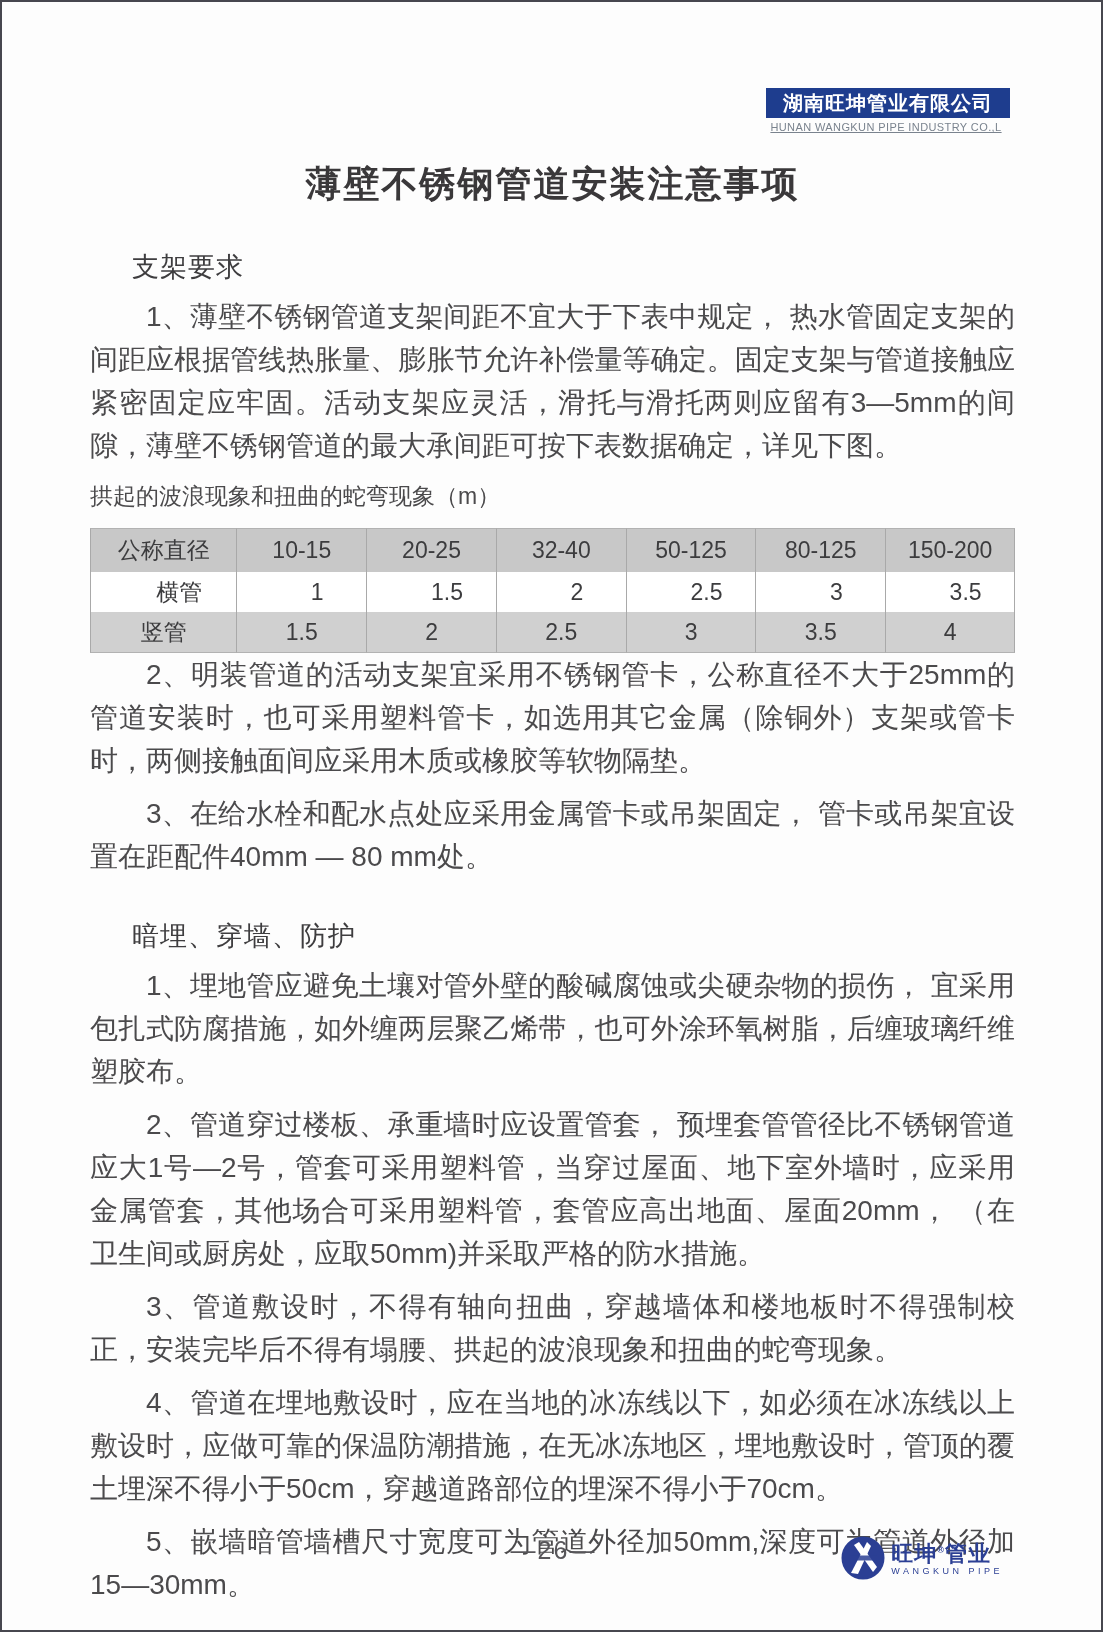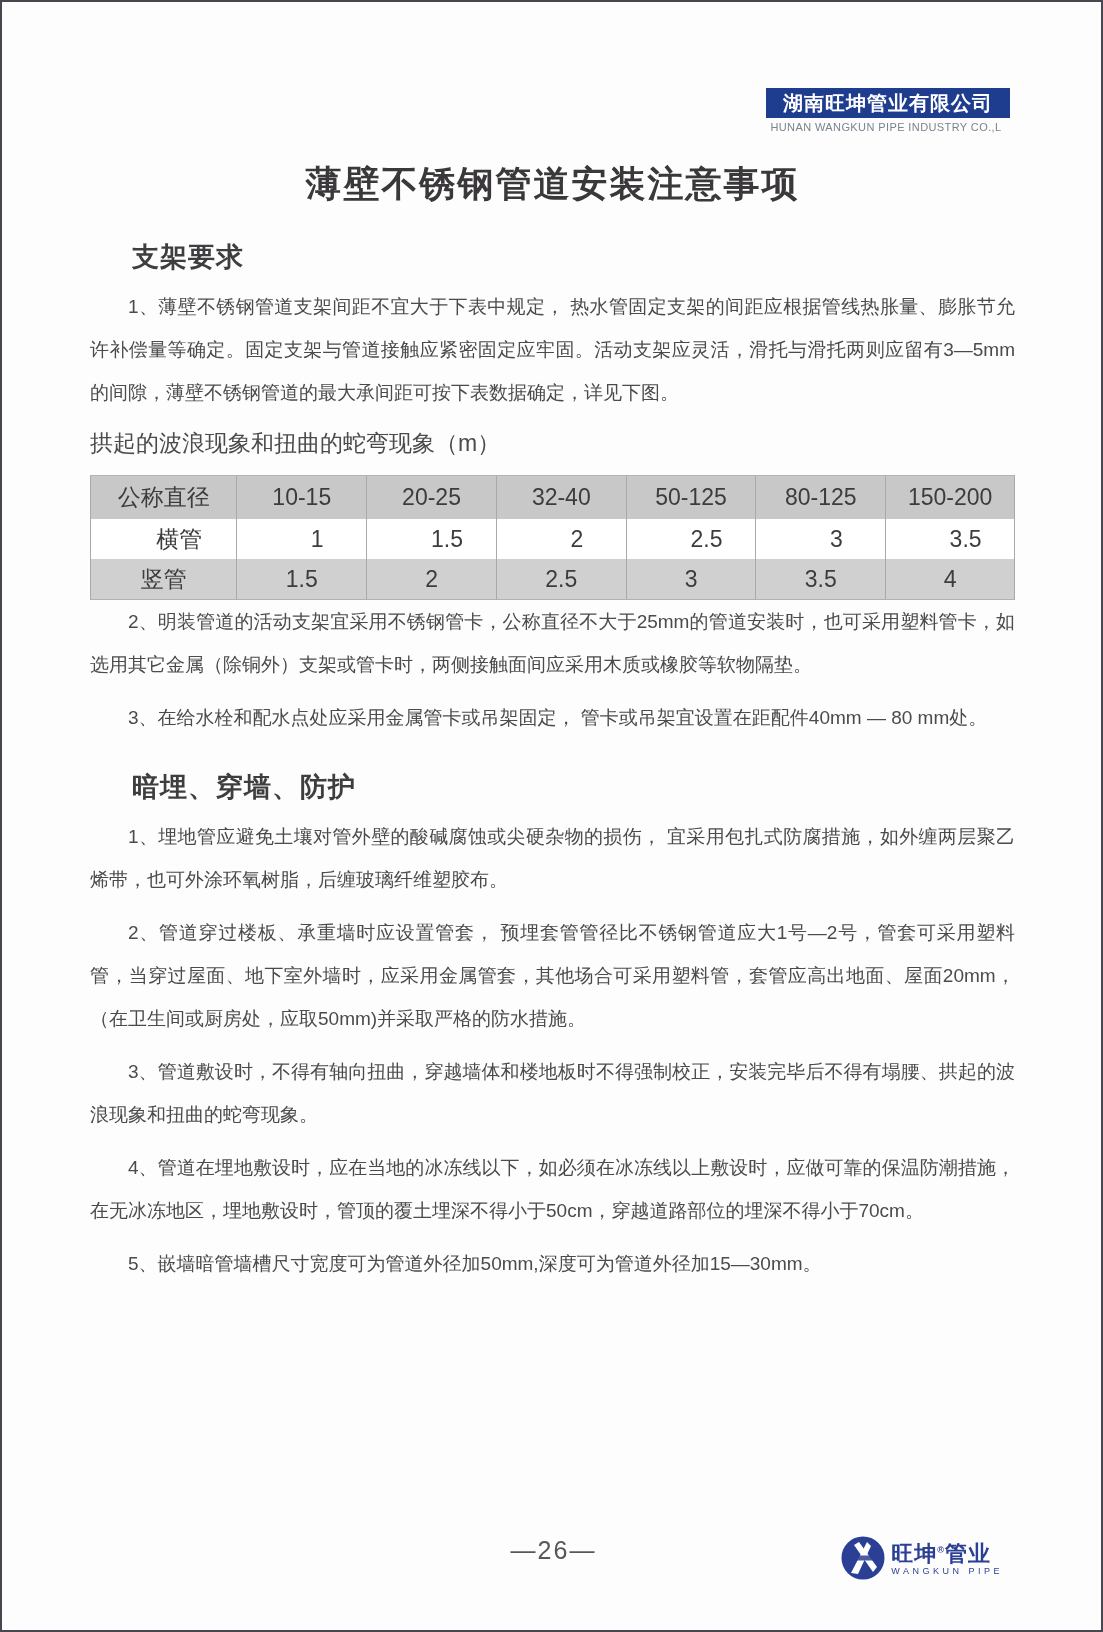--- a/index.html
+++ b/index.html
@@ -28,6 +28,7 @@
     margin-top:3px;
     font-size:11px; color:#7a838e; letter-spacing:0.4px;
     white-space:nowrap;
+    text-decoration:underline;
   }
   
   .content {

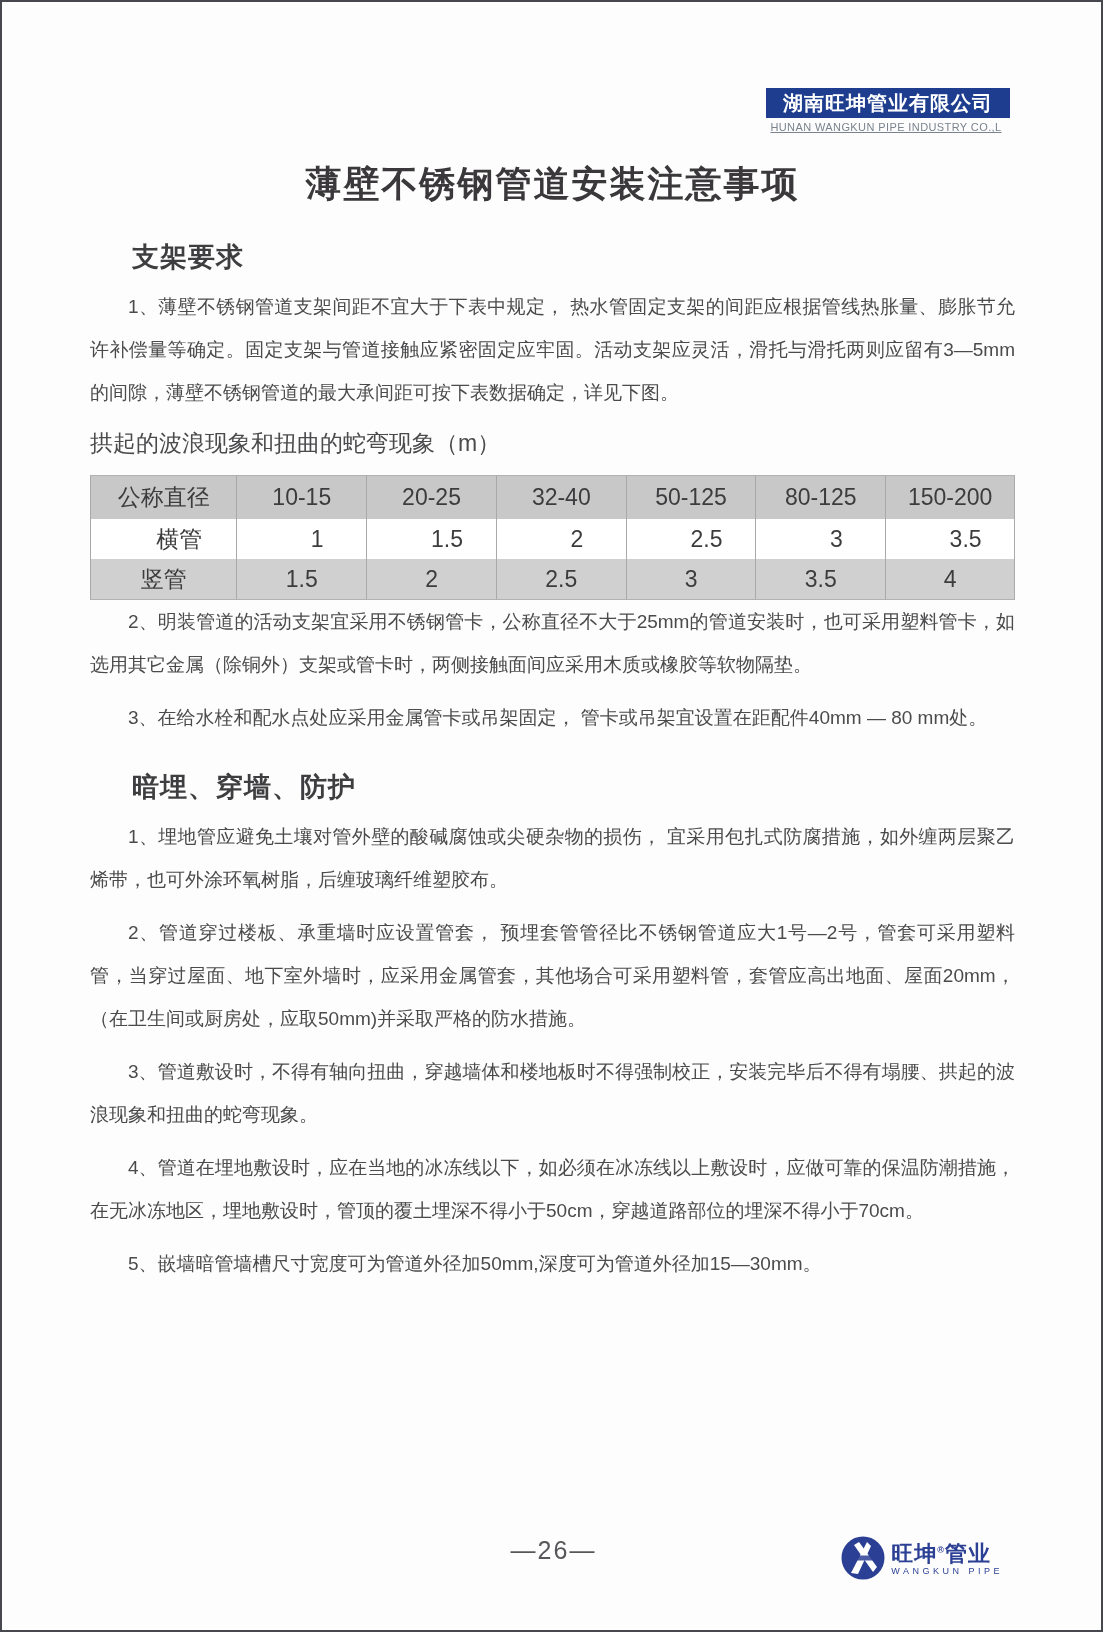--- a/index.html
+++ b/index.html
@@ -42,8 +42,8 @@
     letter-spacing:2px;
   }
   .sec-heading {
-    margin:30px 0 0 42px;
-    font-size:27px; font-weight:bold; color:#3e3d3f;
+    margin:40px 0 0 42px;
+    font-size:27px; font-weight:normal; color:#3e3d3f;
     letter-spacing:1px;
   }
   .body-p {

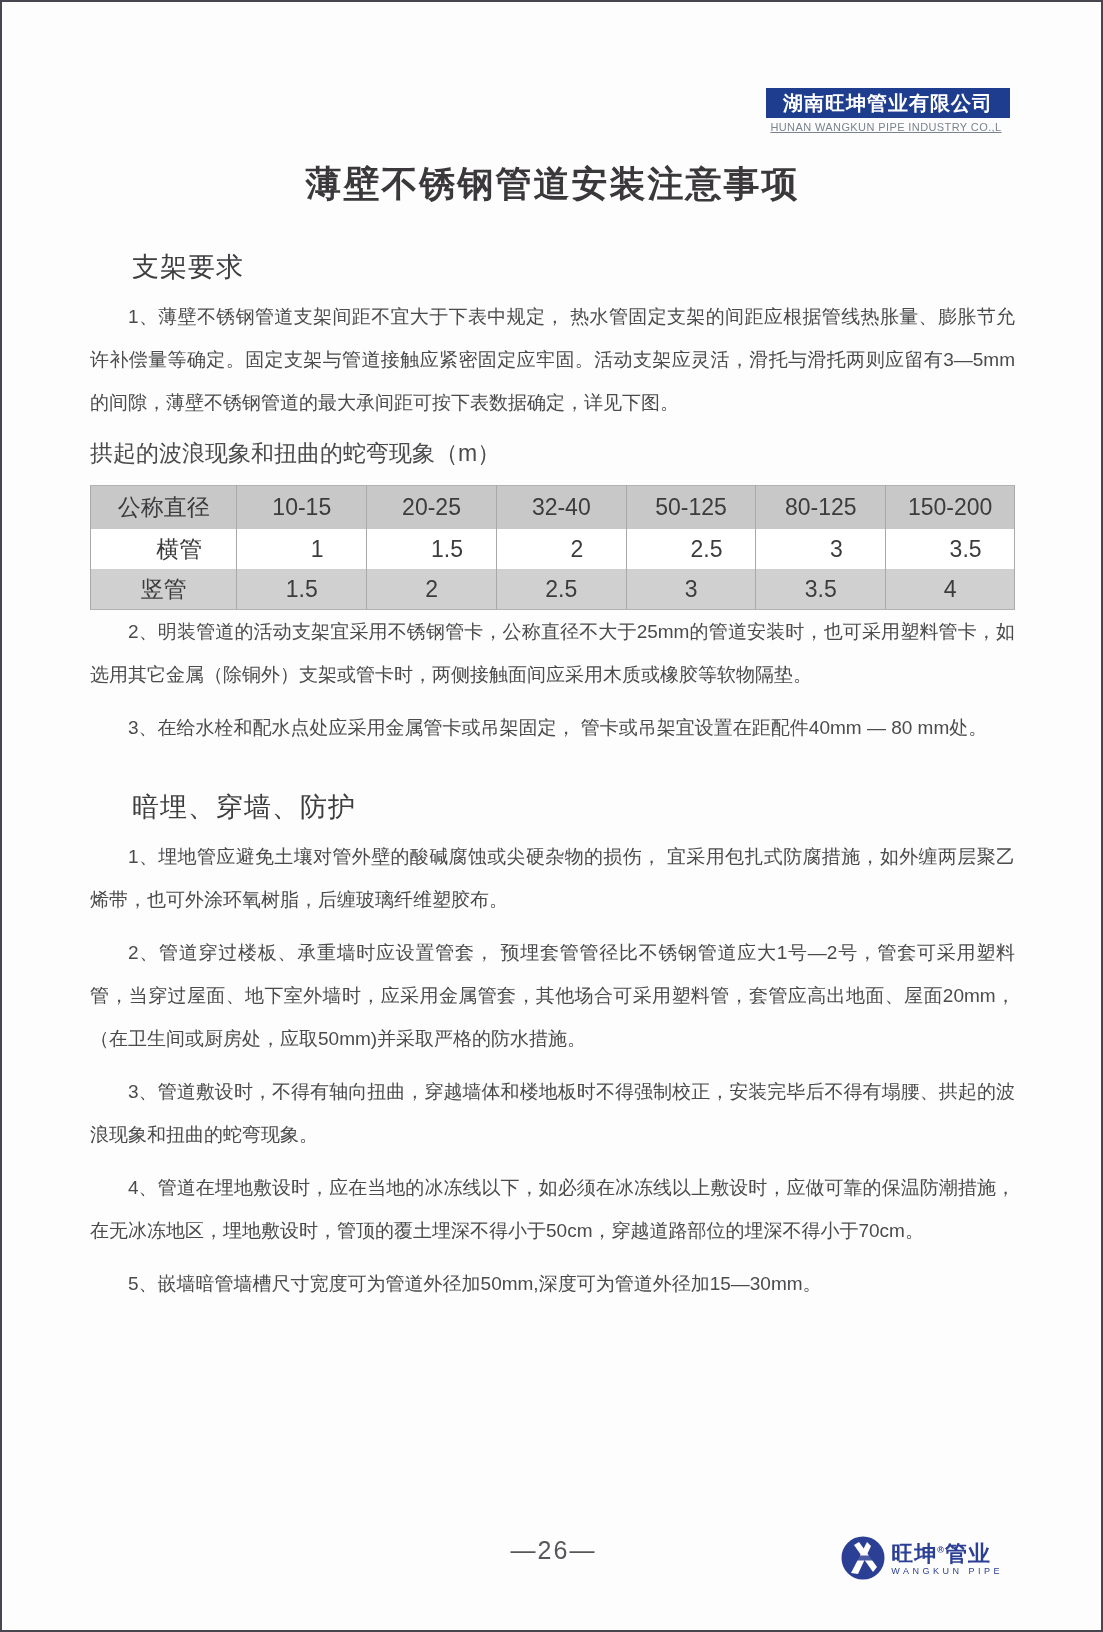--- a/index.html
+++ b/index.html
@@ -48,7 +48,7 @@
   }
   .body-p {
     margin:10px 0 0 0;
-    font-size:19px; line-height:43px;
+    font-size:28px; line-height:43px;
     text-align:justify; text-indent:2em;
     color:#4b4a4c;
   }

